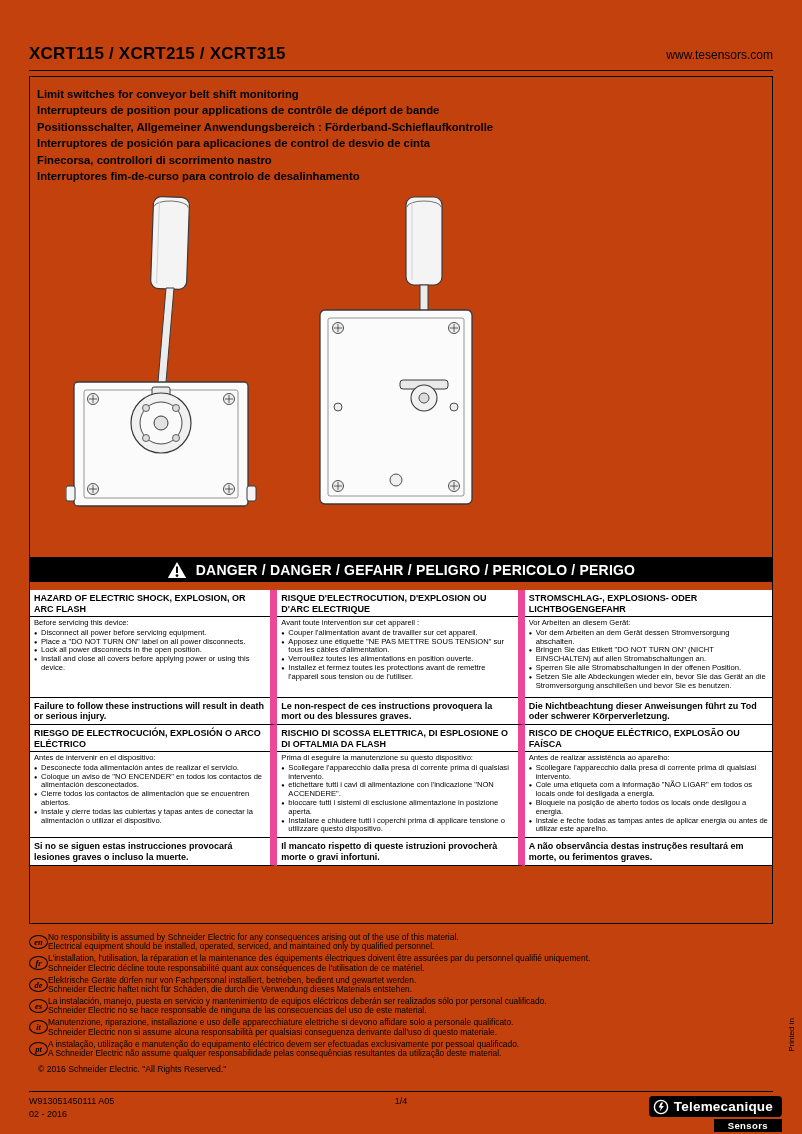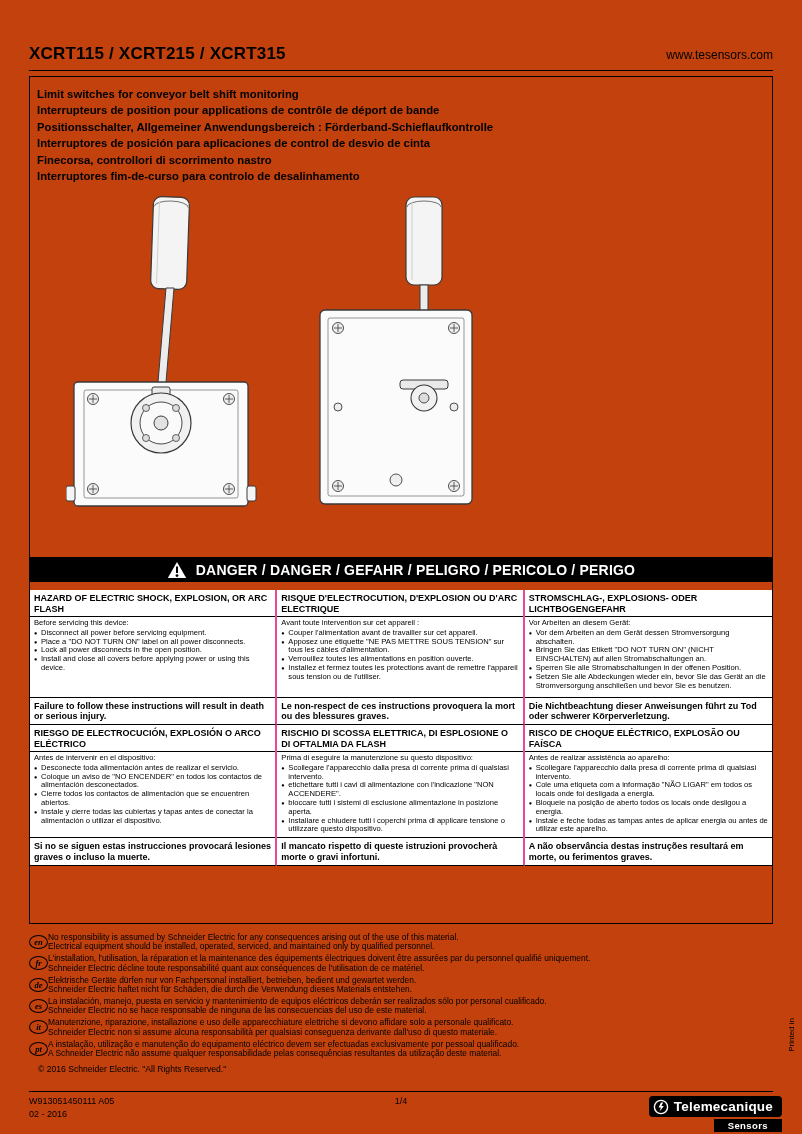--- a/index.html
+++ b/index.html
@@ -28,7 +28,7 @@
 
   
   .warn-table{display:grid;grid-template-columns:1fr 1fr 1fr;flex:0 0 auto;}
-  .warn-cell{border-right:2px solid #ec4899;border-bottom:1px solid #000;display:flex;flex-direction:column;min-height:134px;background:#fff;}
+  .warn-cell{border-right:7px solid #ec4899;border-bottom:1px solid #000;display:flex;flex-direction:column;min-height:134px;background:#fff;}
   .warn-cell:nth-child(3n){border-right:0;}
   .warn-cell:nth-child(n+4){min-height:138px;}
   .warn-title{font-weight:bold;font-size:9px;line-height:10.3px;padding:3px 4px 2px;border-bottom:1px solid #000;}

